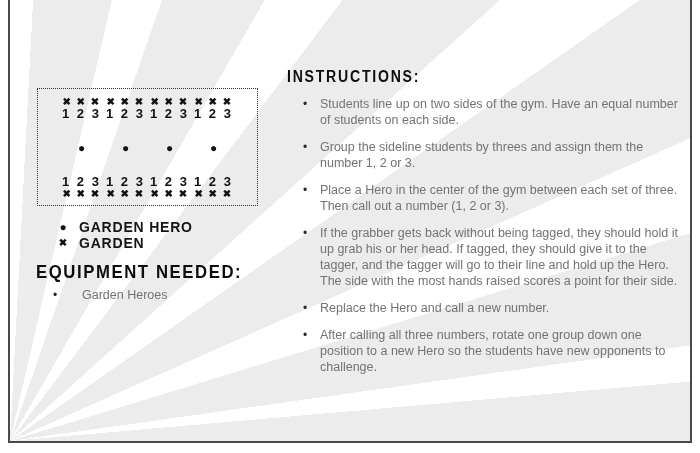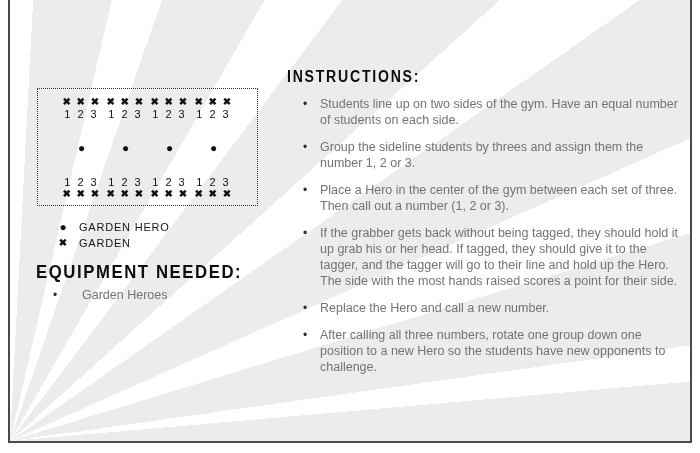--- a/index.html
+++ b/index.html
@@ -60,7 +60,7 @@
     line-height:10px; white-space:nowrap;
   }
   .nums {
-    font-size:11px; font-weight:normal; letter-spacing:2px;
+    font-size:13px; font-weight:bold; letter-spacing:2px;
     line-height:10px; margin-top:2px; white-space:nowrap;
   }
   .nums-bottom { margin-top:0; margin-bottom:2px; }

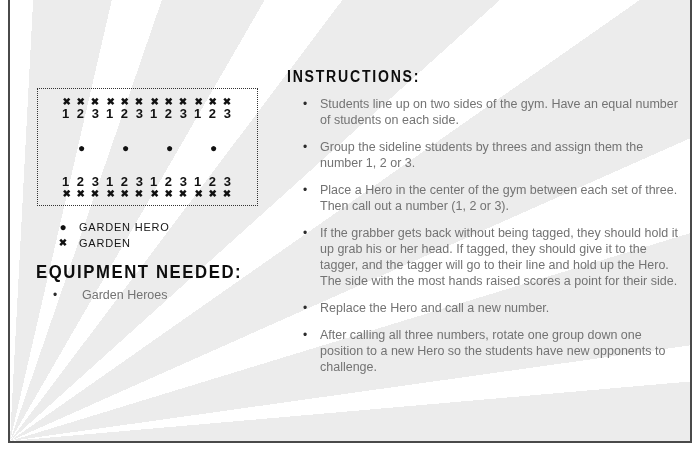--- a/index.html
+++ b/index.html
@@ -73,7 +73,7 @@
   .legend-symbol.dot { font-size:12px; }
   .legend-symbol.x { font-size:10px; }
   .legend-label {
-    margin-left:9px; font-size:11px; font-weight:normal;
+    margin-left:9px; font-size:14px; font-weight:bold;
     letter-spacing:0.8px; color:#151515;
   }
 

